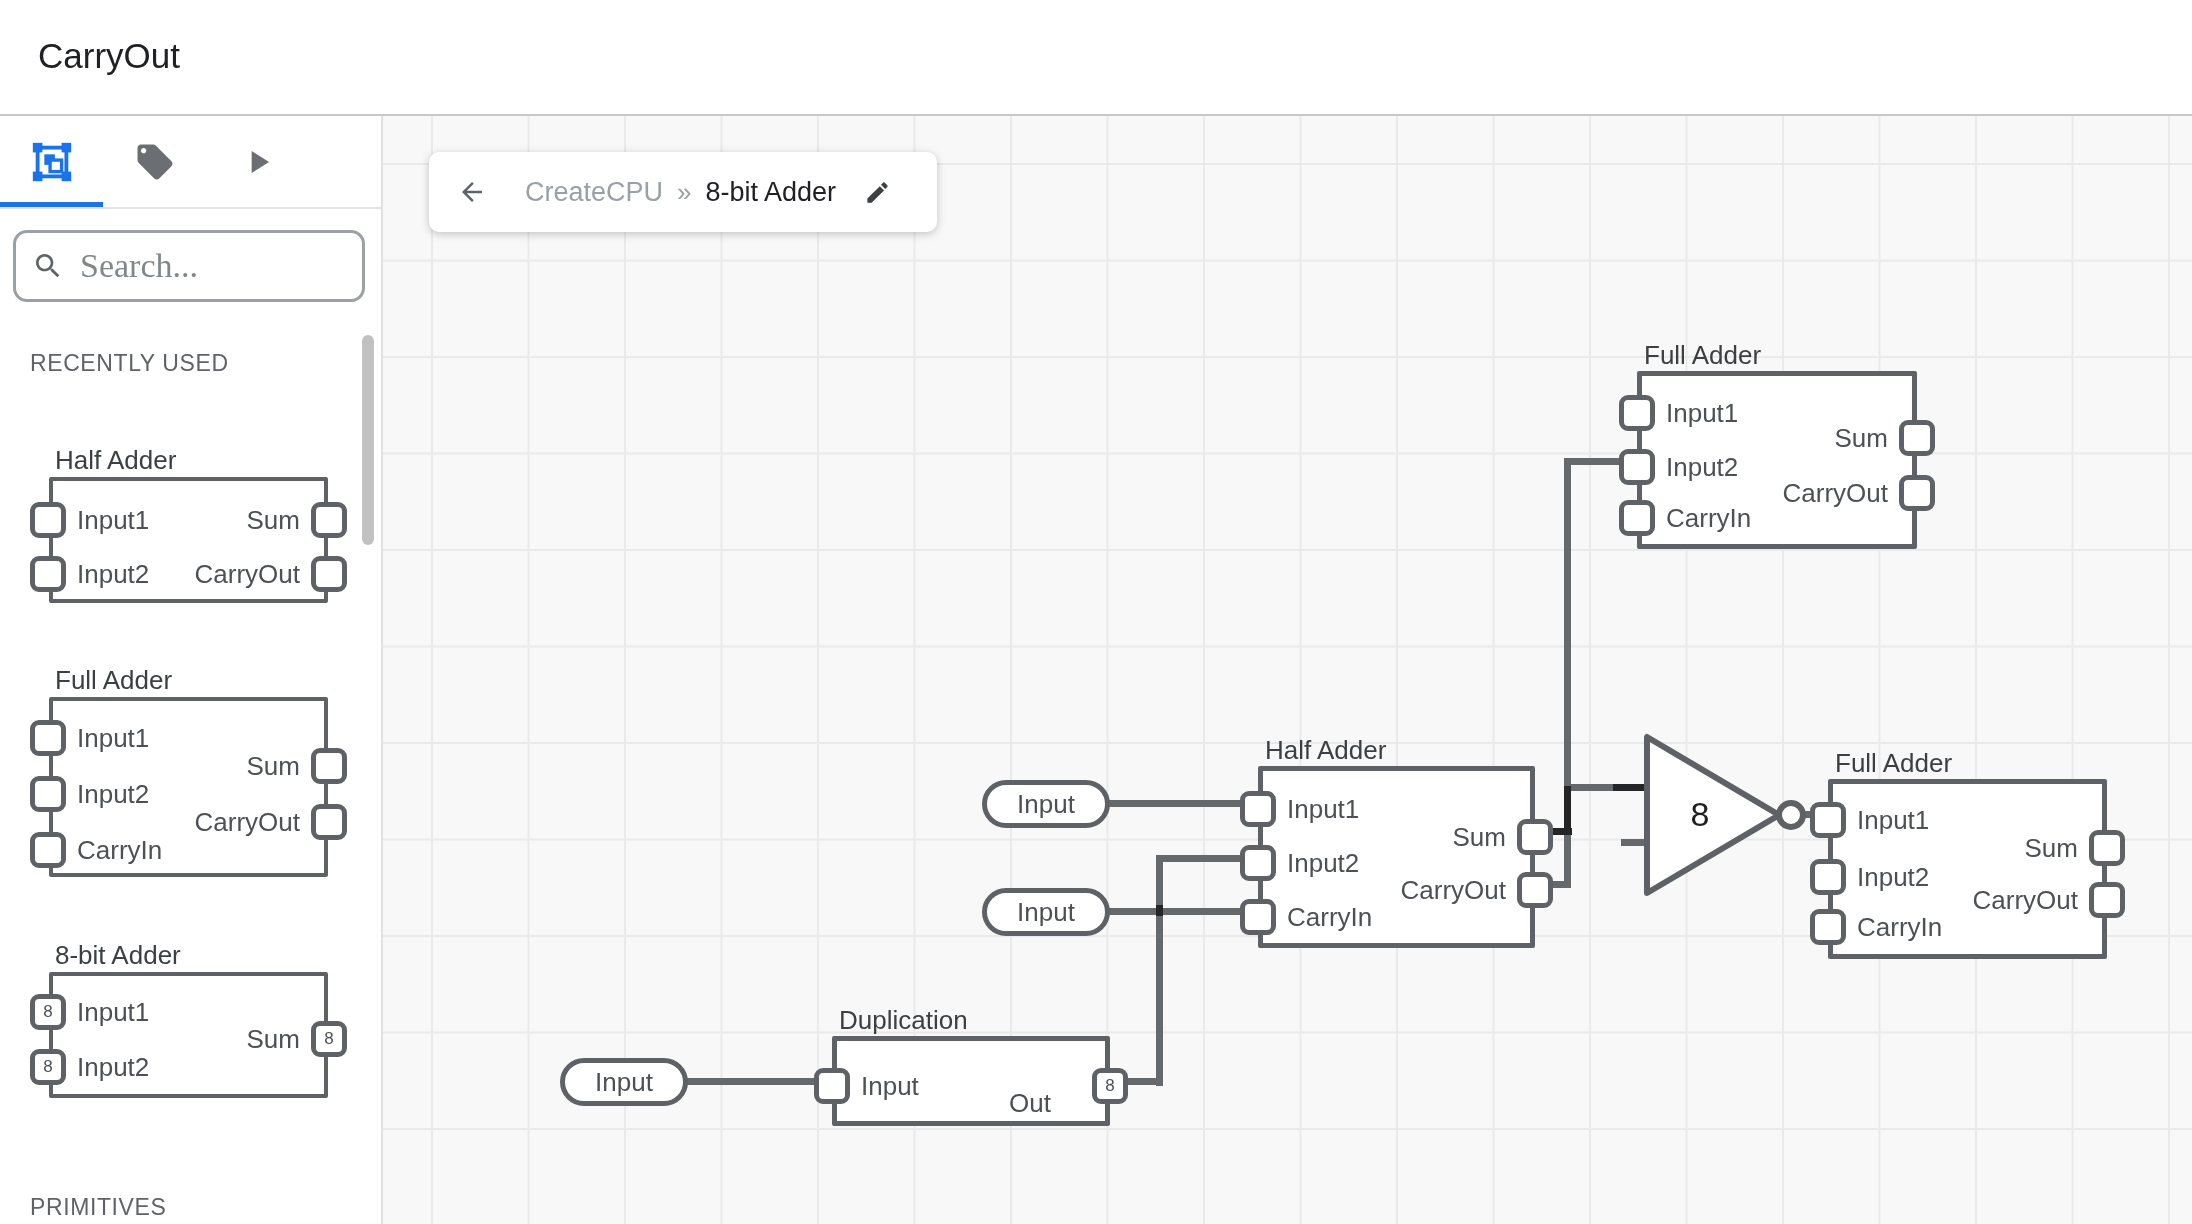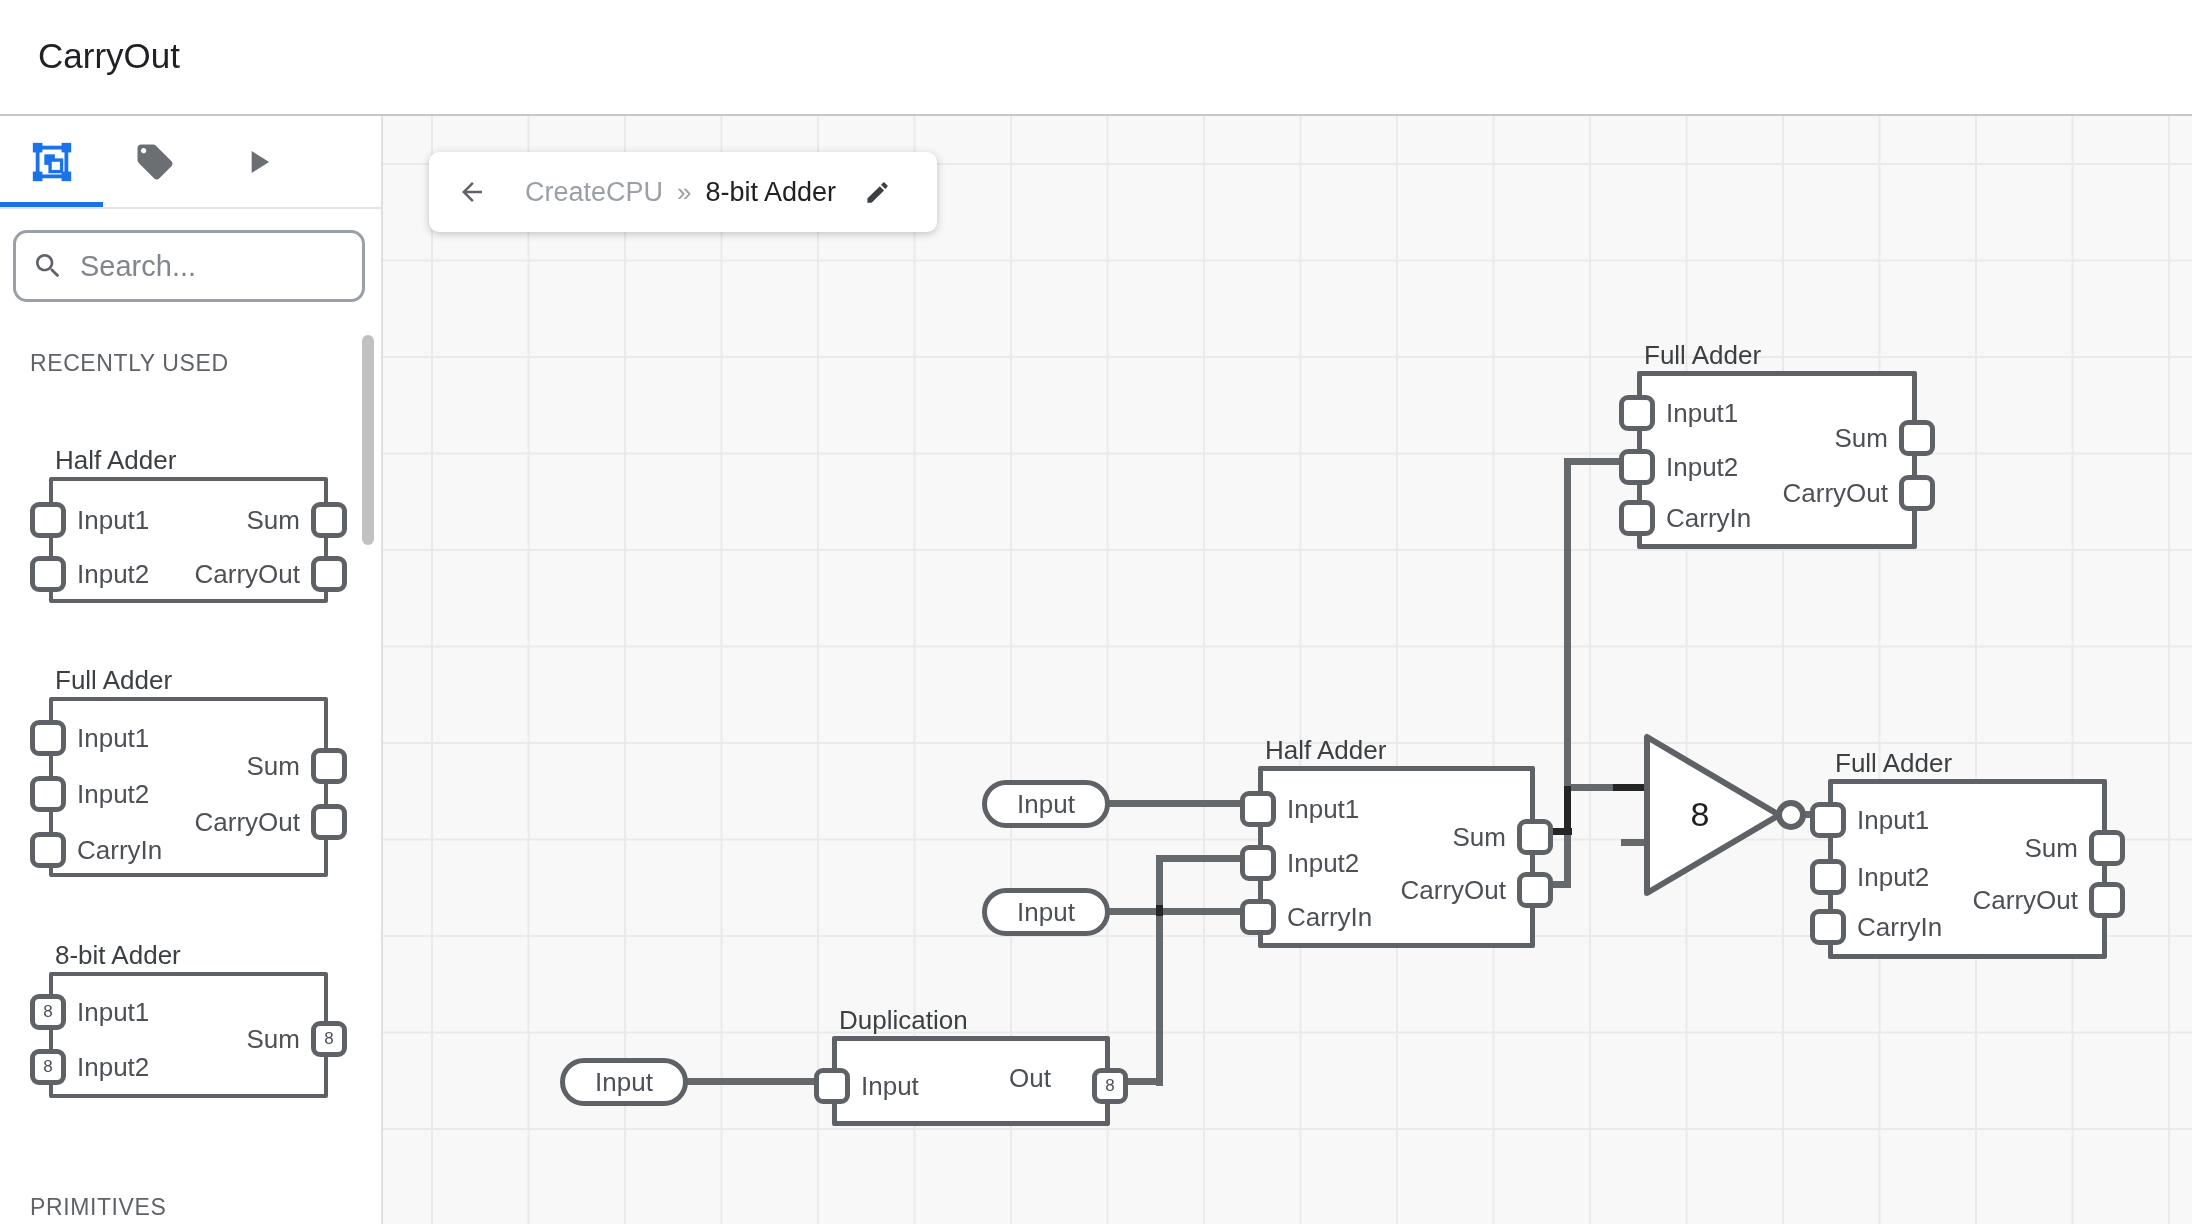--- a/index.html
+++ b/index.html
@@ -21,8 +21,8 @@
   .tab-underline{position:absolute;left:0;top:86px;width:103px;height:5px;background:#1a73e8;}
   .searchbox{position:absolute;left:13px;top:114px;width:352px;height:72px;border:3px solid #9aa0a6;
              border-radius:14px;box-sizing:border-box;display:flex;align-items:center;background:#fff;}
-  .searchbox input{border:none;outline:none;font-size:29px;color:#3c4043;width:250px;
-                   font-family:Liberation Sans, sans-serif;background:transparent;}
+  .searchbox input{border:none;outline:none;font-size:34px;color:#3c4043;width:250px;
+                   font-family:Liberation Serif, serif;background:transparent;}
   .searchbox input::placeholder{color:#80868b;}
   .section-label{position:absolute;left:30px;font-size:23px;color:#5f6368;letter-spacing:0.6px;}
   .scroll-thumb{position:absolute;left:362px;top:219px;width:12px;height:210px;border-radius:6px;background:#c1c1c1;}

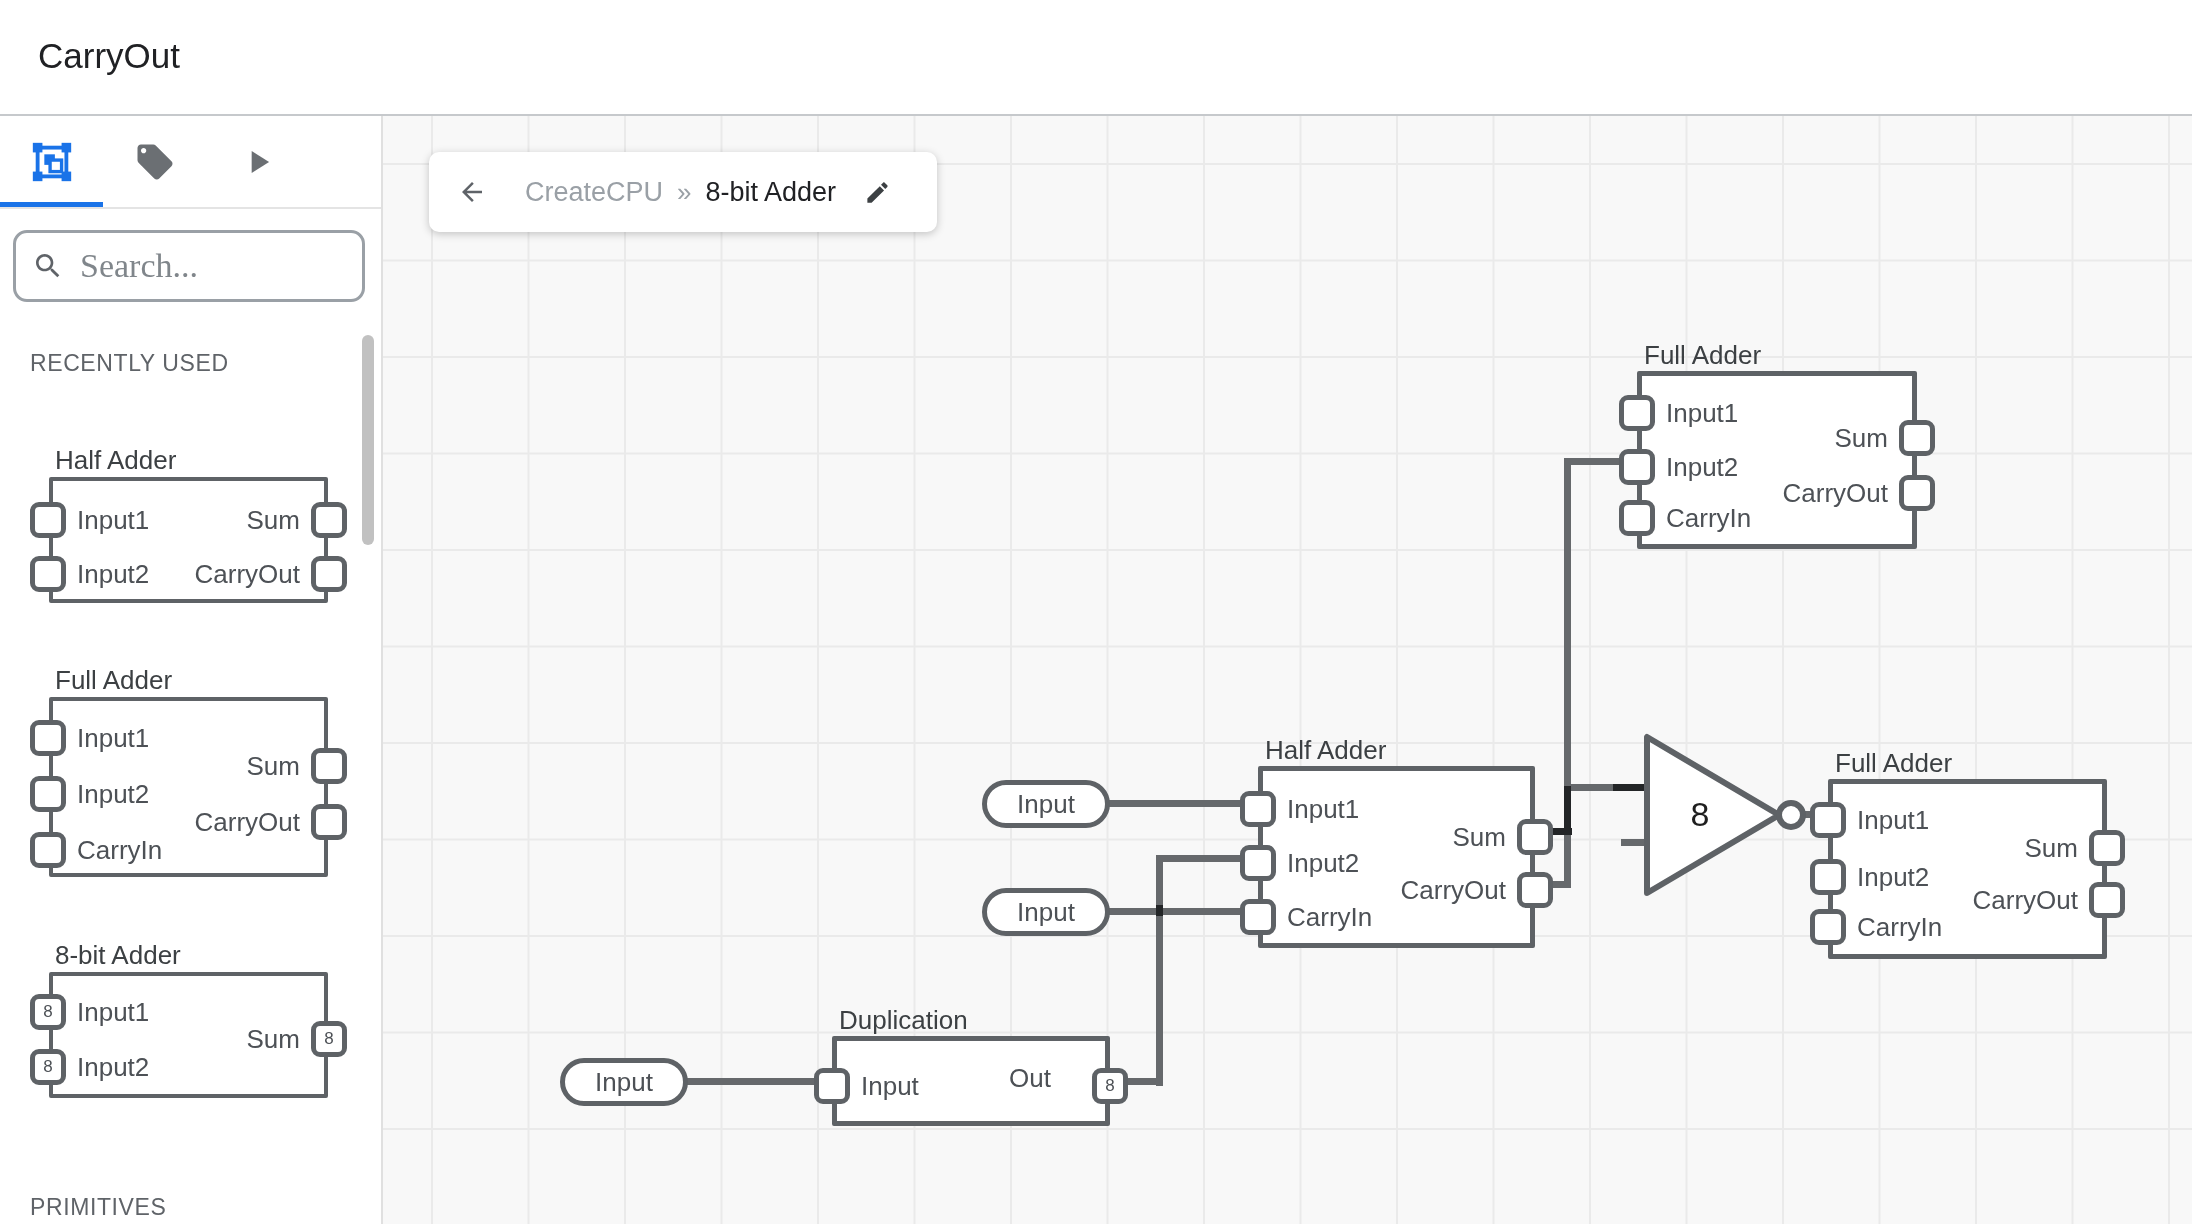--- a/index.html
+++ b/index.html
@@ -138,7 +138,7 @@
   <span class="port pl" style="top:27px;"></span>
   <span class="port pr" style="top:27px;">8</span>
   <span class="plabel ll" style="top:27px;">Input</span>
-  <span class="plabel rl" style="top:19px;right:54px;">Out</span>
+  <span class="plabel rl" style="top:44px;right:54px;">Out</span>
 </div>
 
 <svg class="gate" style="left:1600px;top:700px;" width="240" height="220" viewBox="0 0 240 220">

